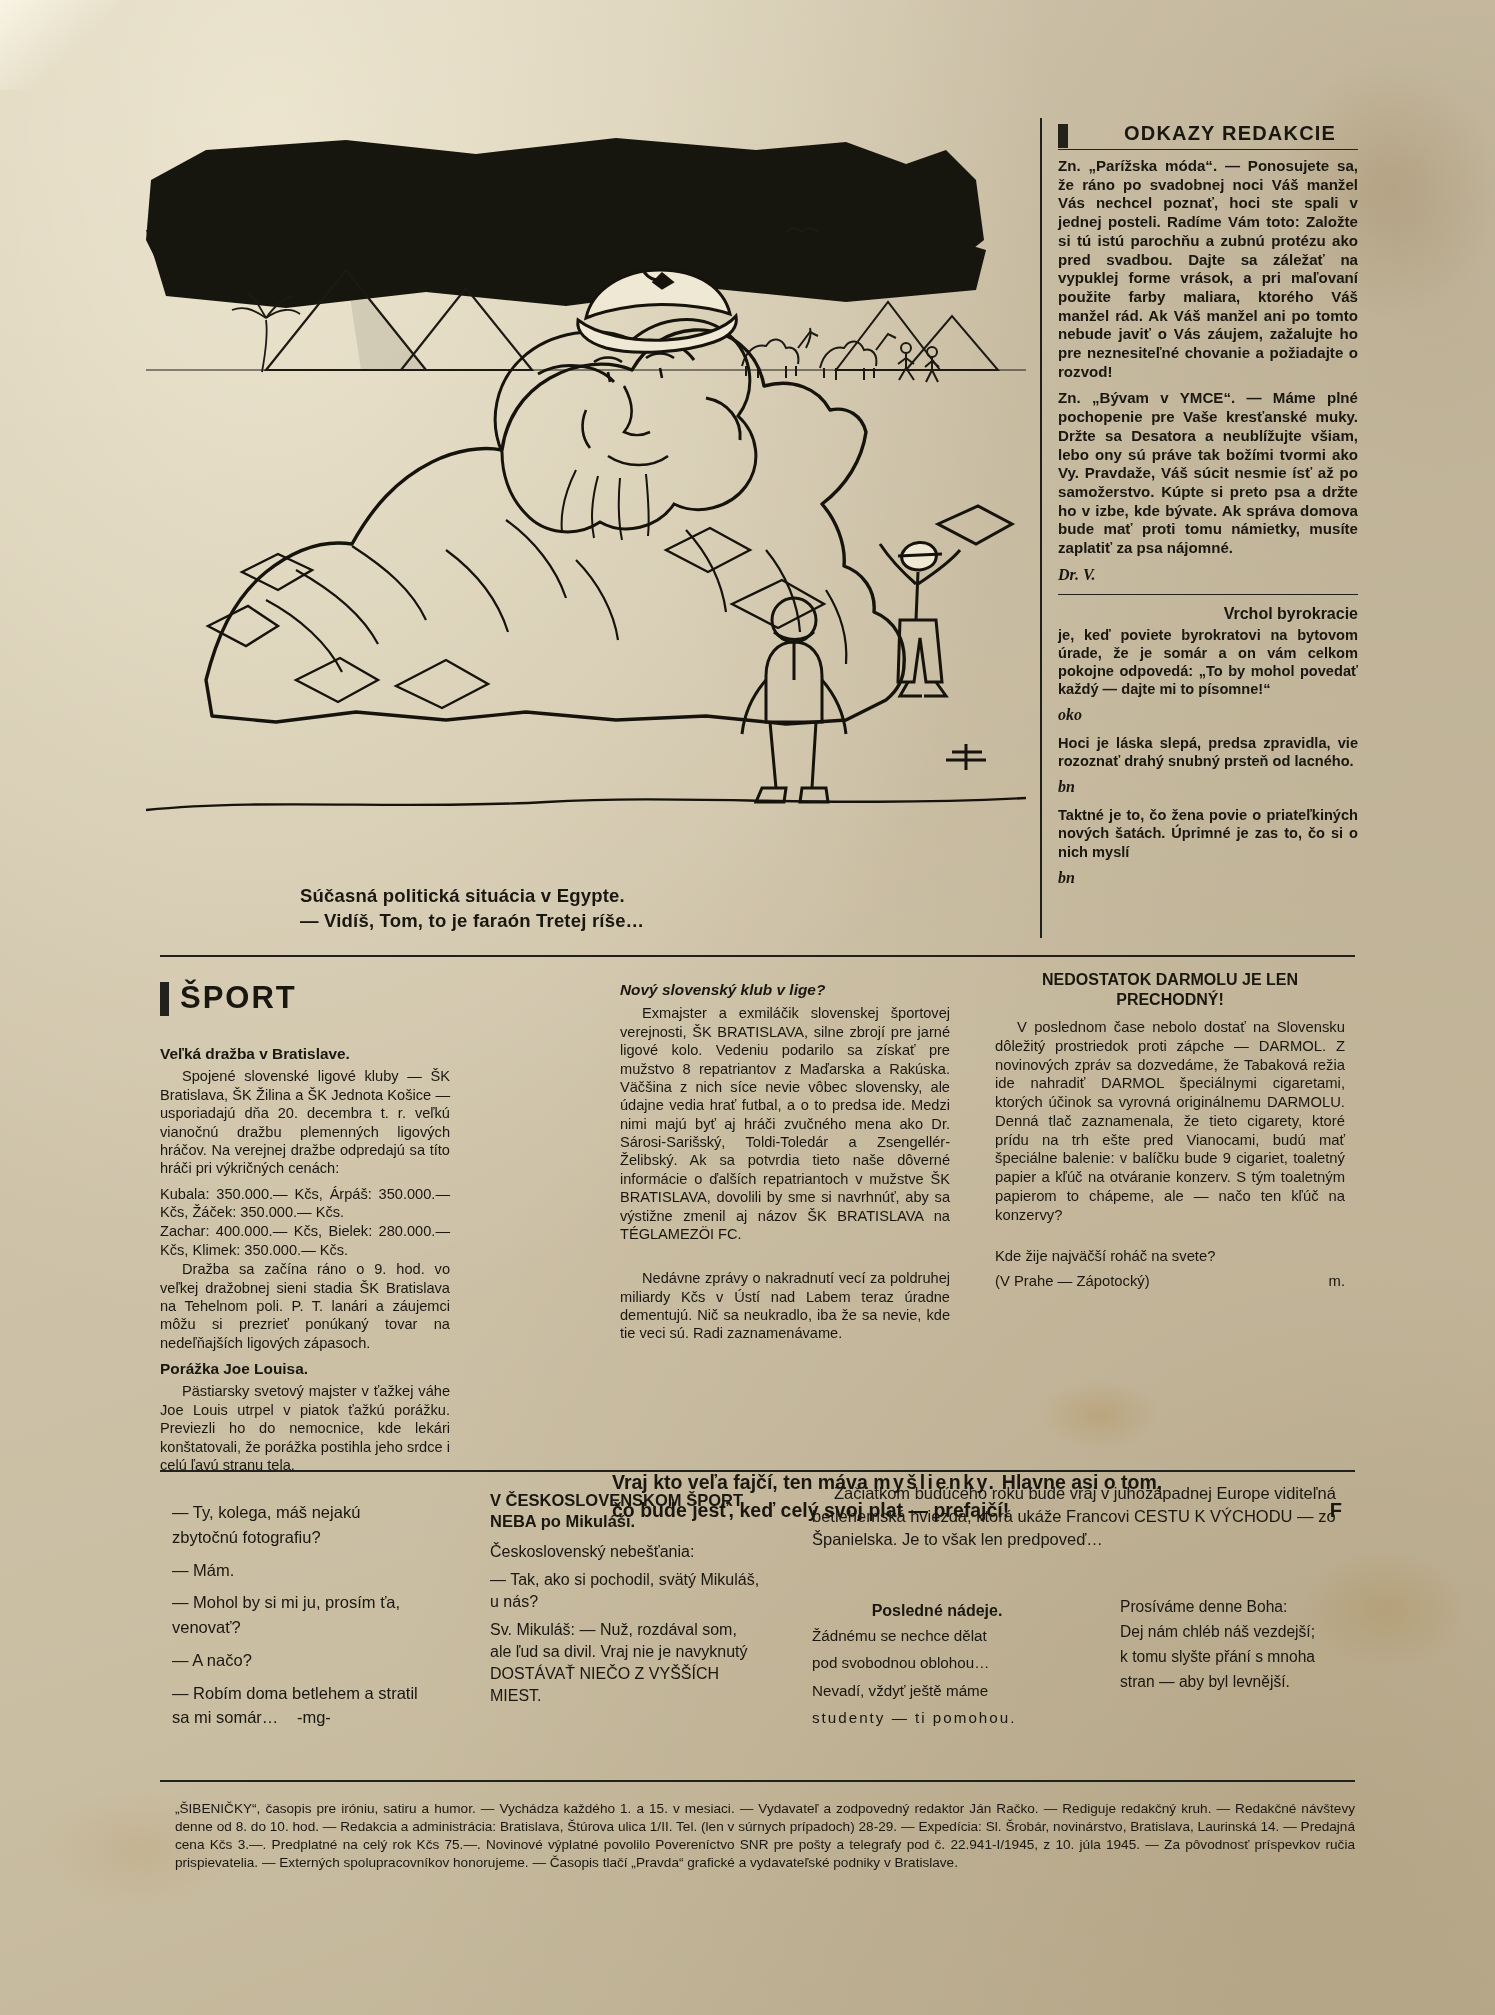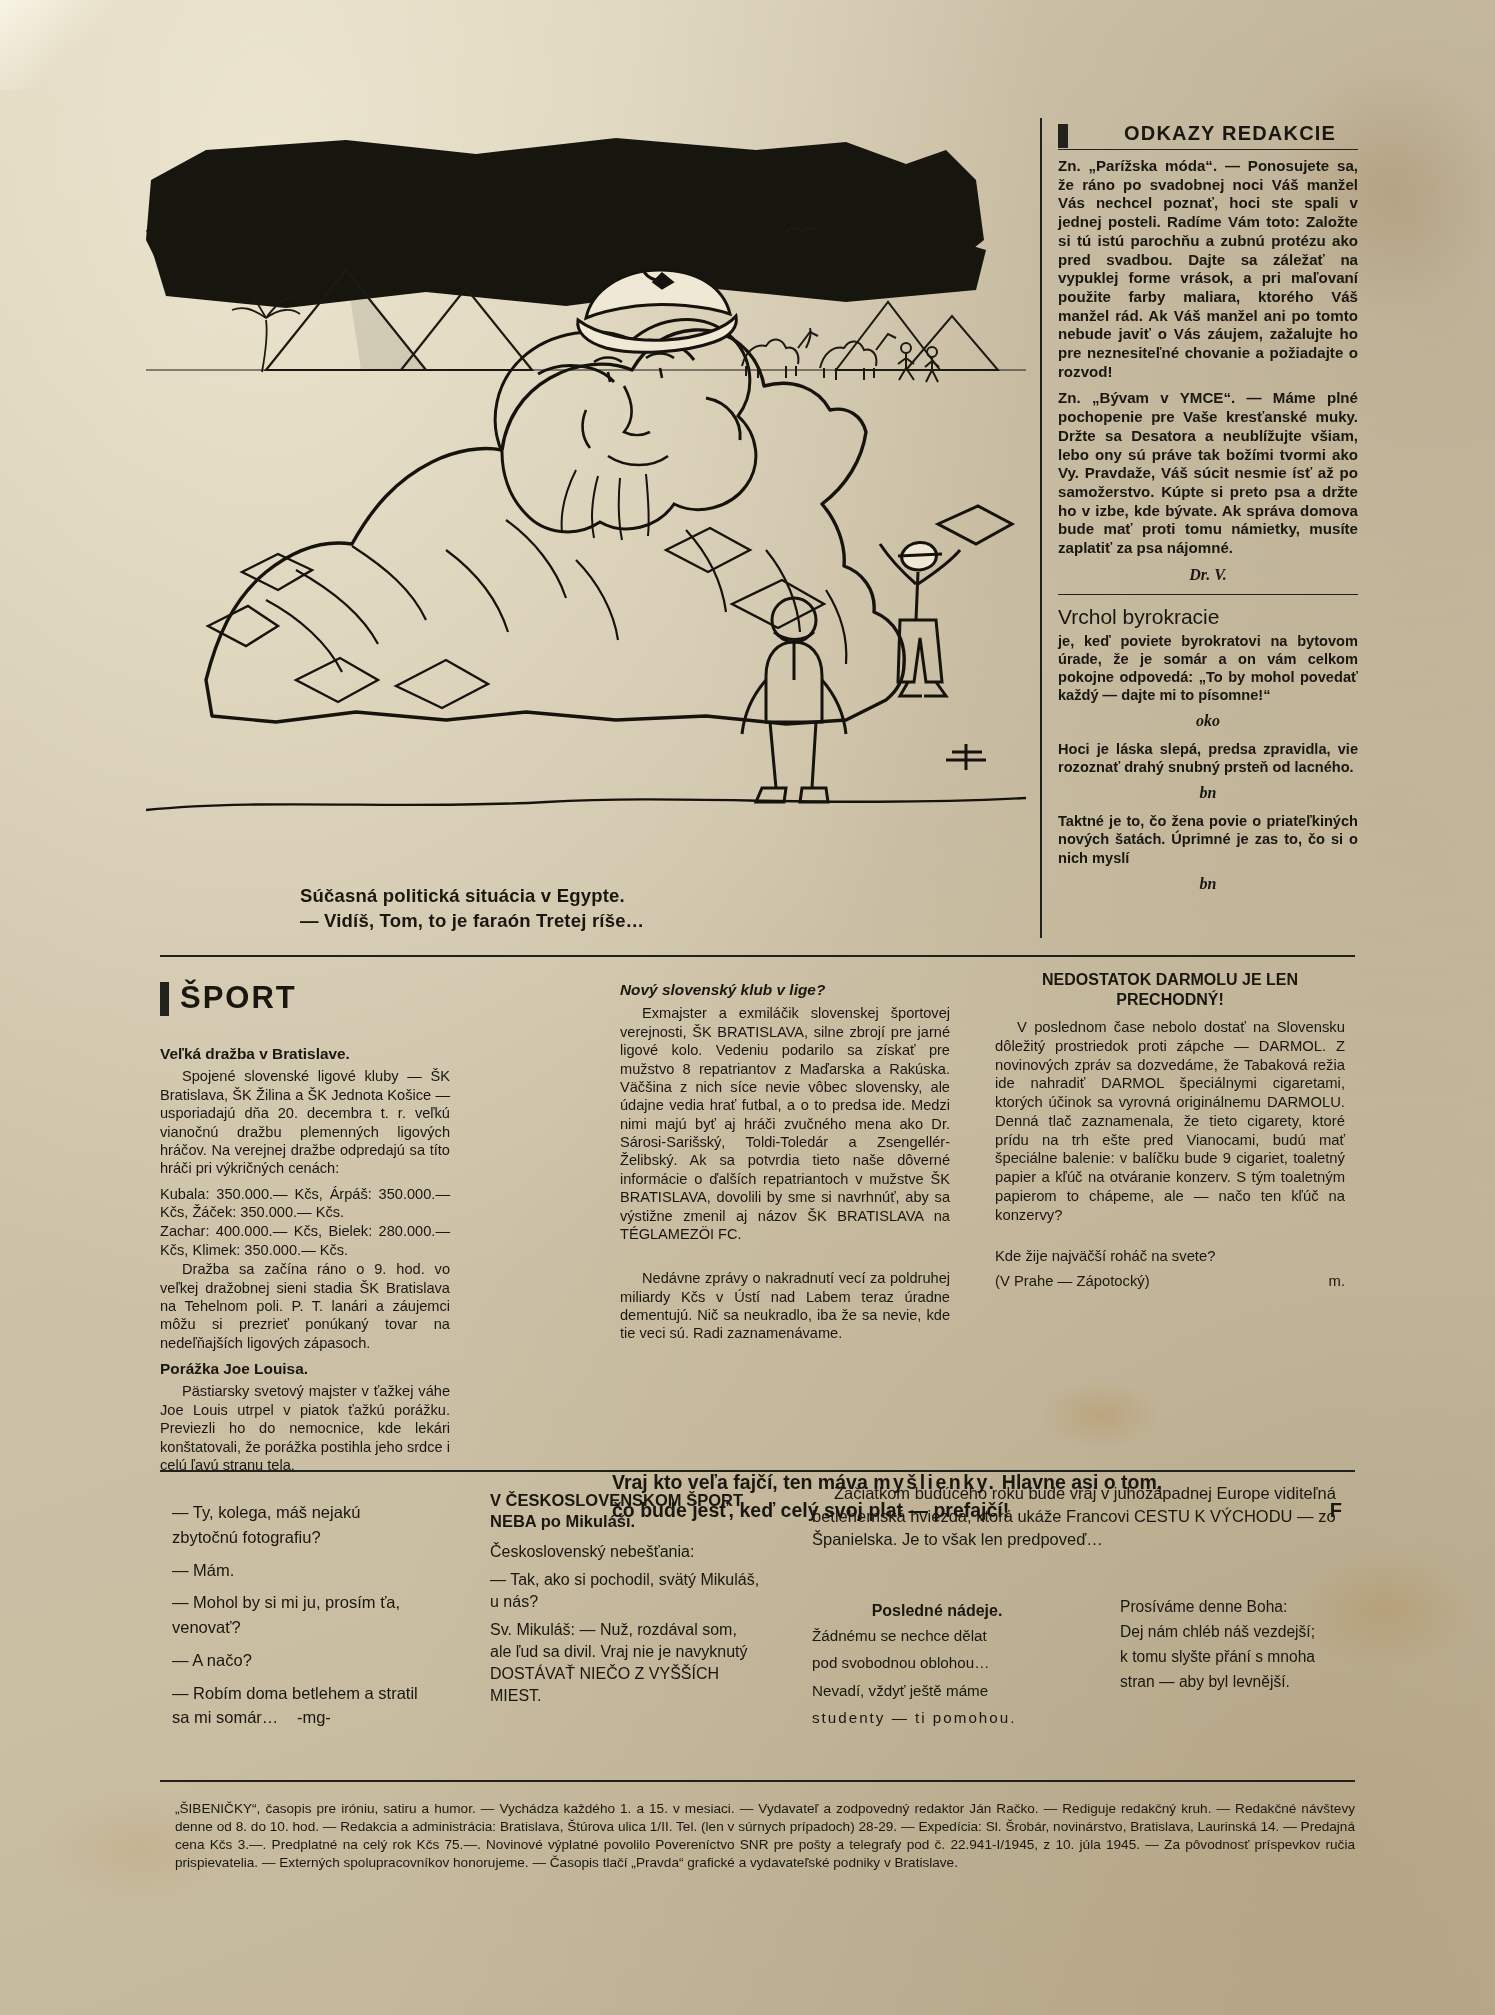--- a/index.html
+++ b/index.html
@@ -58,7 +58,7 @@
     font-size:15.1px;line-height:1.24;text-align:justify;
     font-weight:600;
   }
-  .sig{text-align:center;display:block;font-style:italic;font-weight:700;}
+  .sig{text-align:left;display:block;font-style:italic;font-weight:700;}
   .small-sec{margin-top:10px;}
   .small-sec h4{
     margin:0 0 3px 0;font-size:21px;font-family:"Liberation Sans", sans-serif;

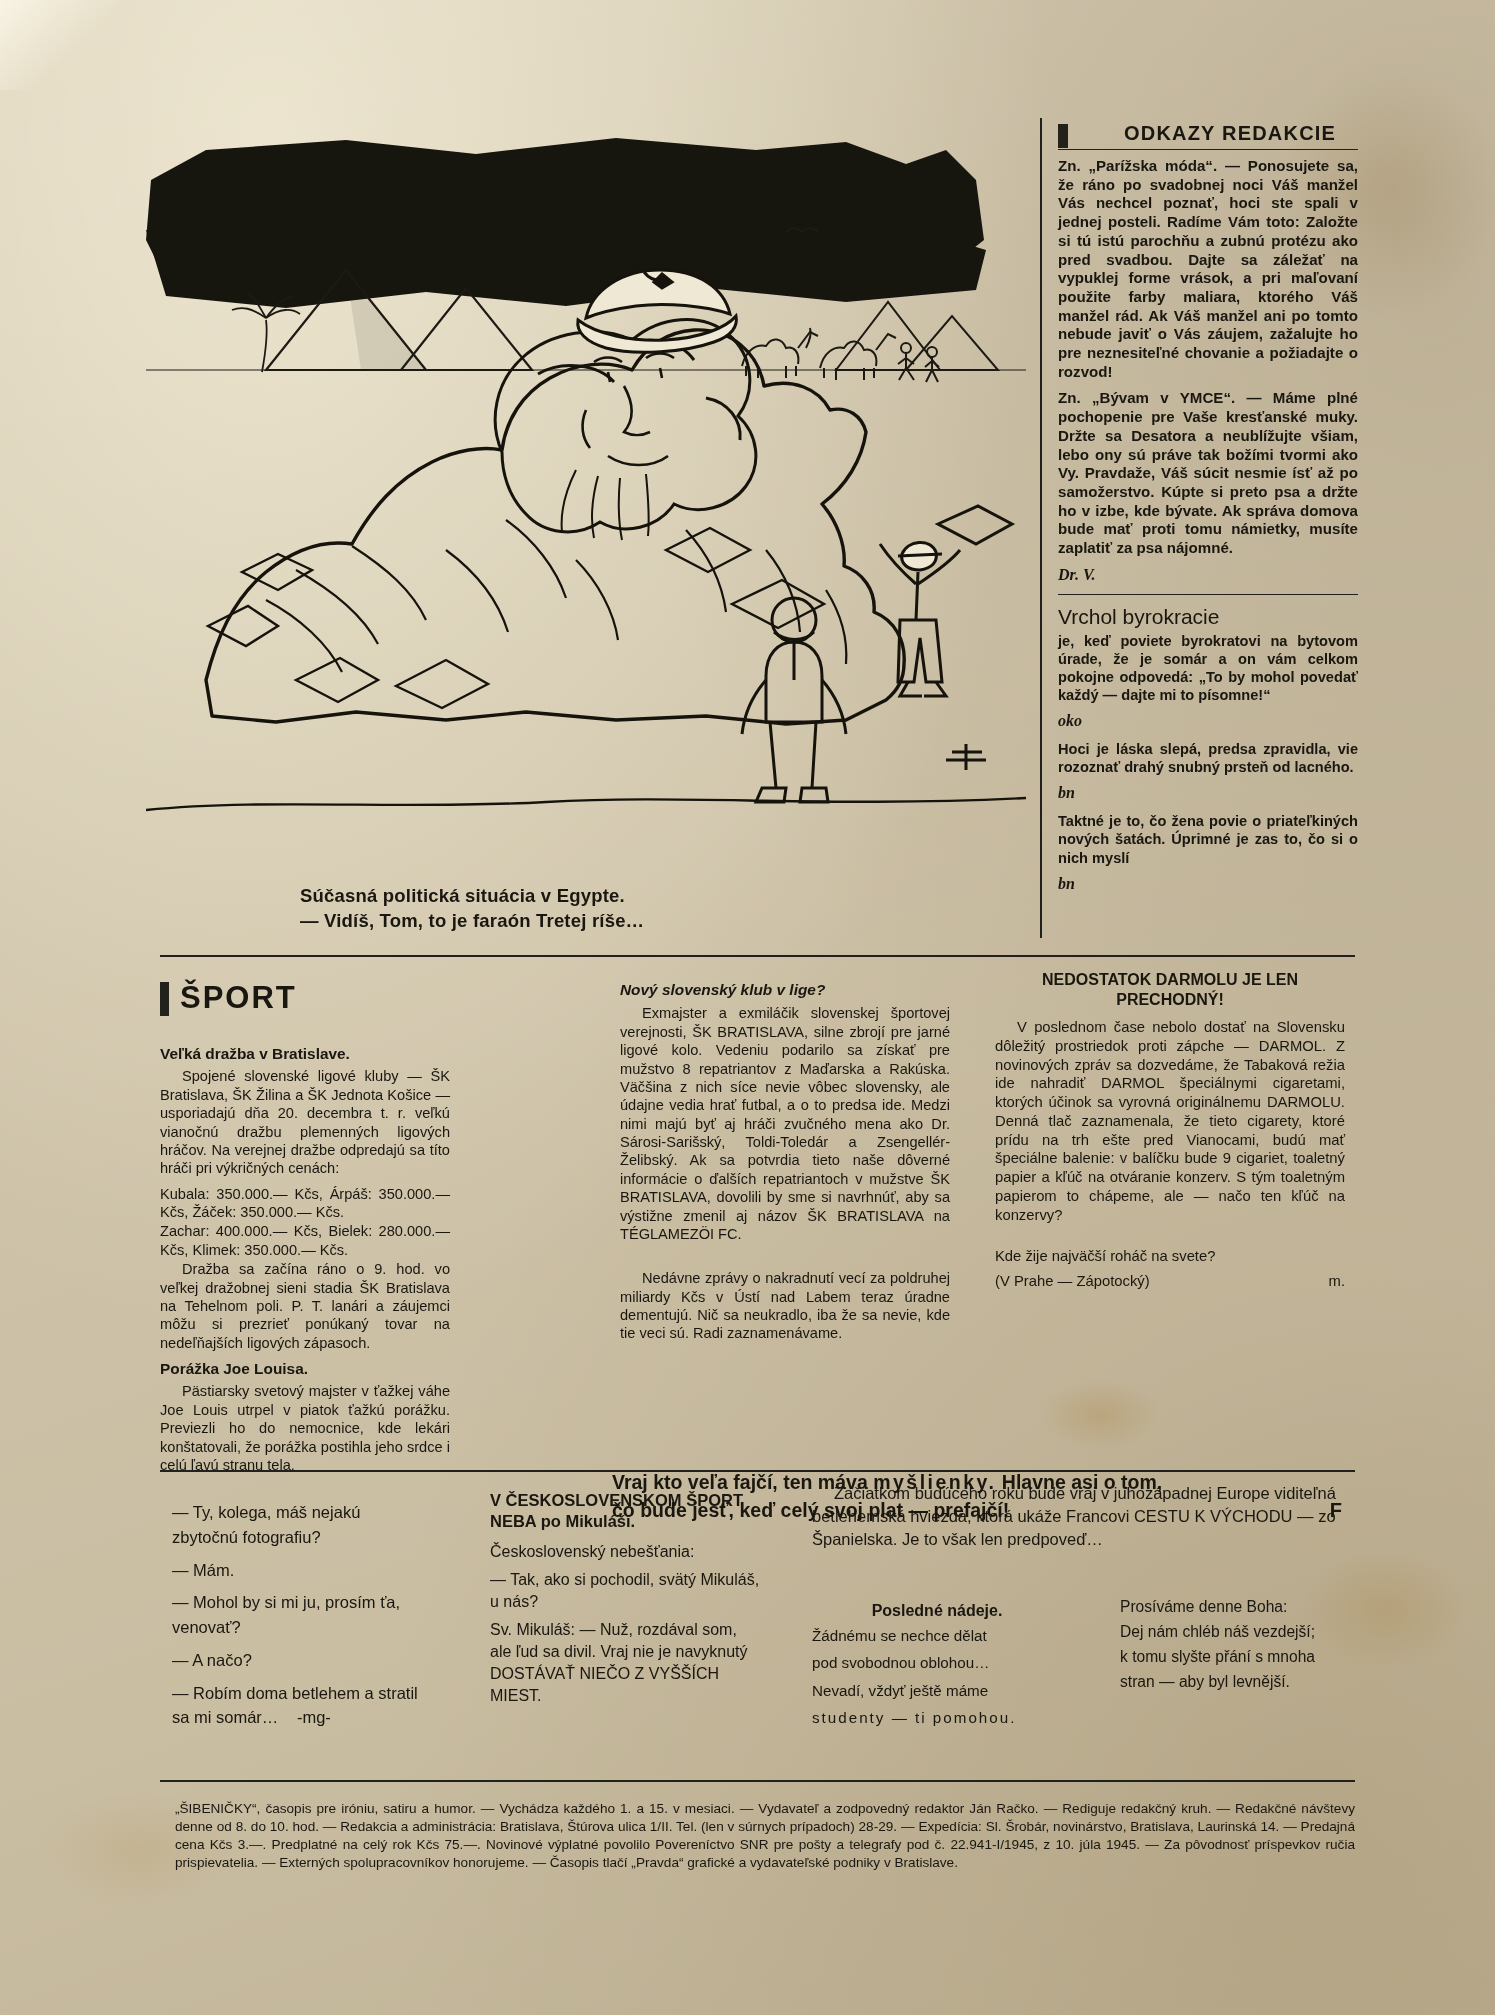--- a/index.html
+++ b/index.html
@@ -61,8 +61,8 @@
   .sig{text-align:left;display:block;font-style:italic;font-weight:700;}
   .small-sec{margin-top:10px;}
   .small-sec h4{
-    margin:0 0 3px 0;font-size:21px;font-family:"Liberation Sans", sans-serif;
-    font-weight:normal;text-align:left;
+    margin:0 0 3px 0;font-size:16px;font-family:"Liberation Sans", sans-serif;
+    font-weight:bold;text-align:right;
   }
   .small-sec p{font-size:14.6px;}
 

